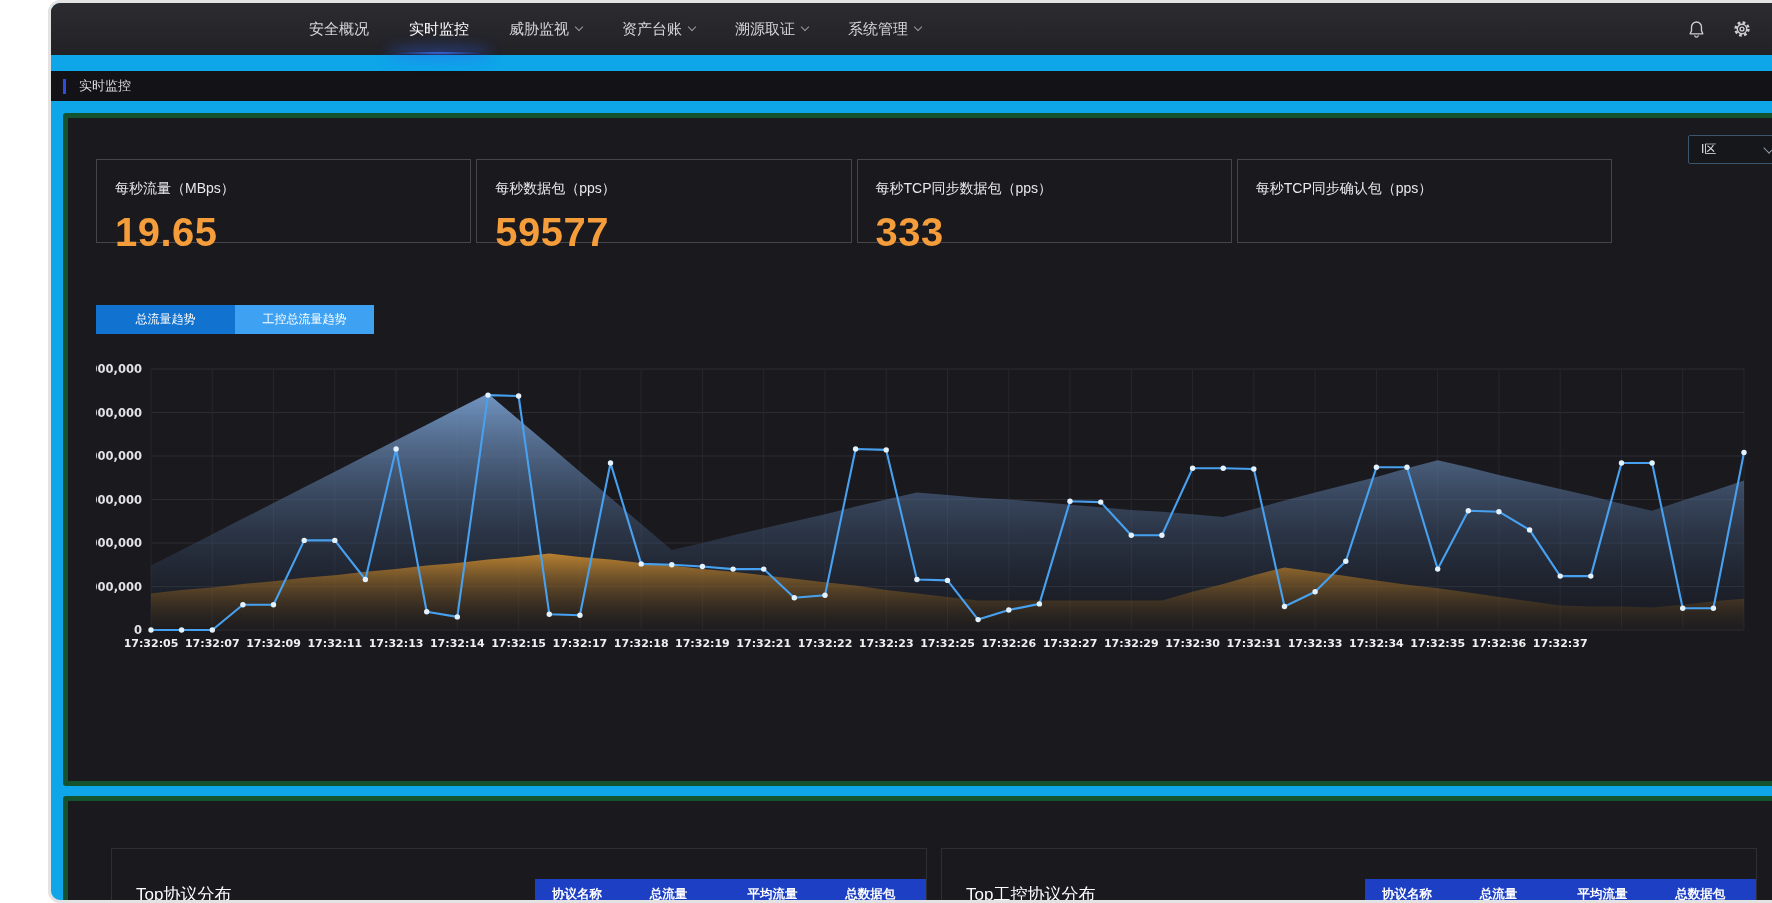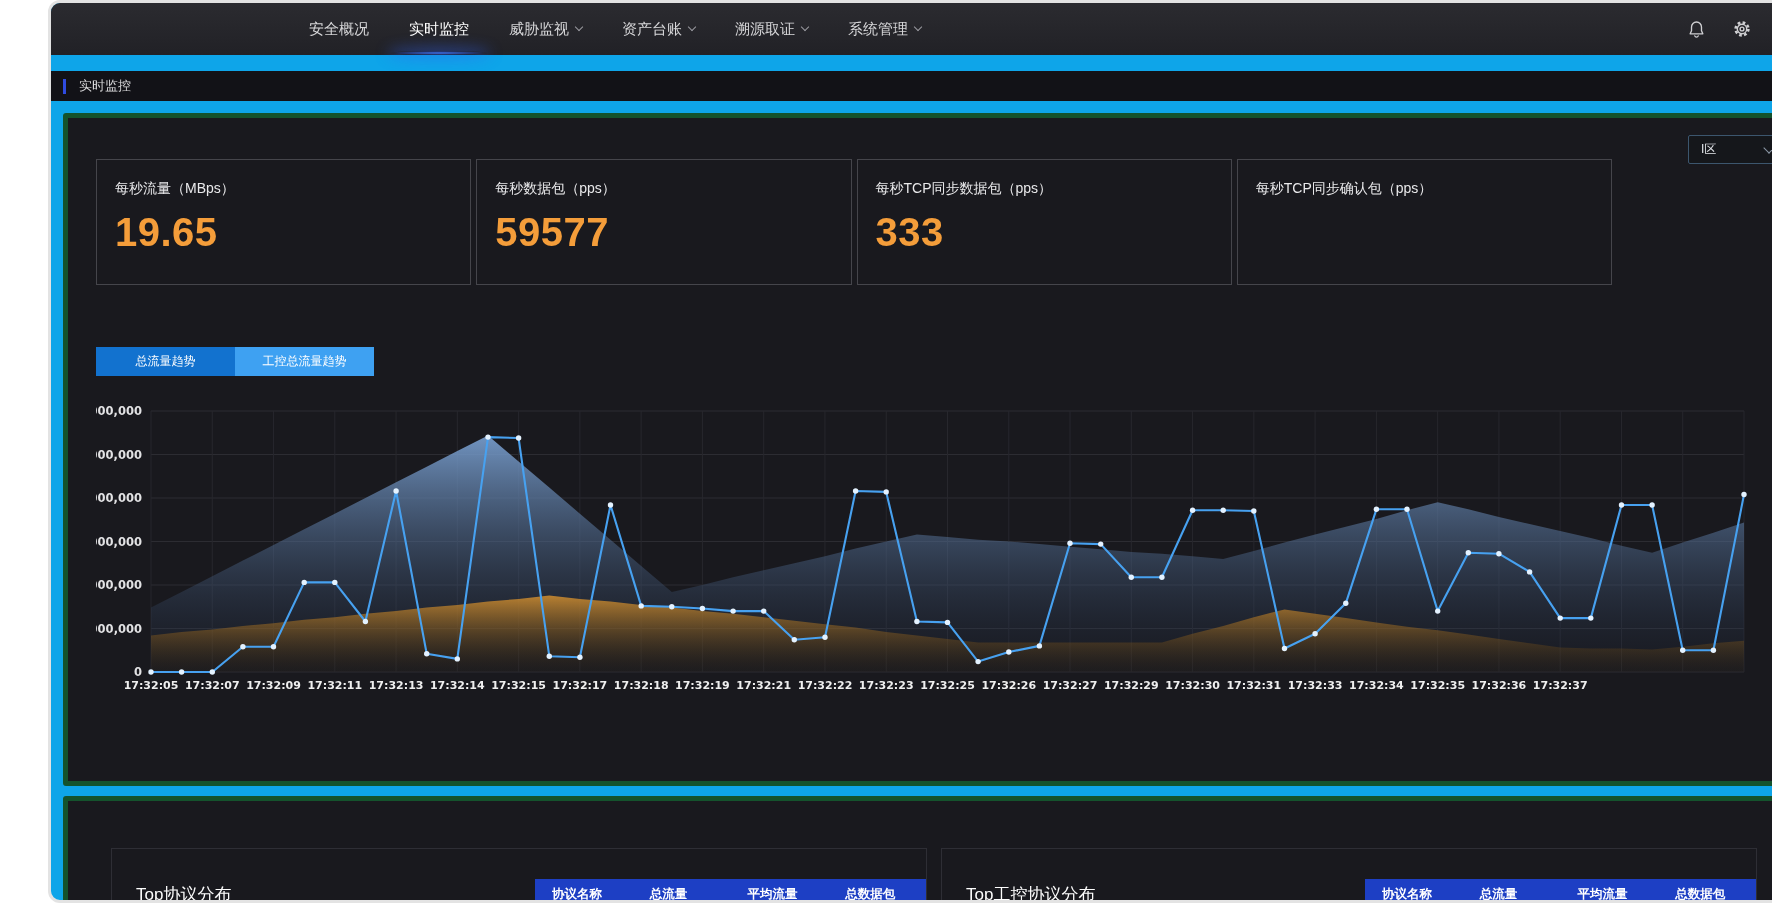--- a/index.html
+++ b/index.html
@@ -31,7 +31,7 @@
   .section-title{margin-top:36px;color:#ececee;font-size:14px;}
 
   .cards{display:flex;gap:5px;margin-top:25px;width:1516px;}
-  .card{flex:1;height:126px;border:1px solid #45454b;padding:20px 18px 0 18px;}
+  .card{flex:1;height:84px;border:1px solid #45454b;padding:20px 18px 0 18px;}
   .card .lbl{color:#e9e9eb;font-size:14px;}
   .card .num{margin-top:12px;color:#f49d3a;font-size:40px;font-weight:700;letter-spacing:.5px;}
 

